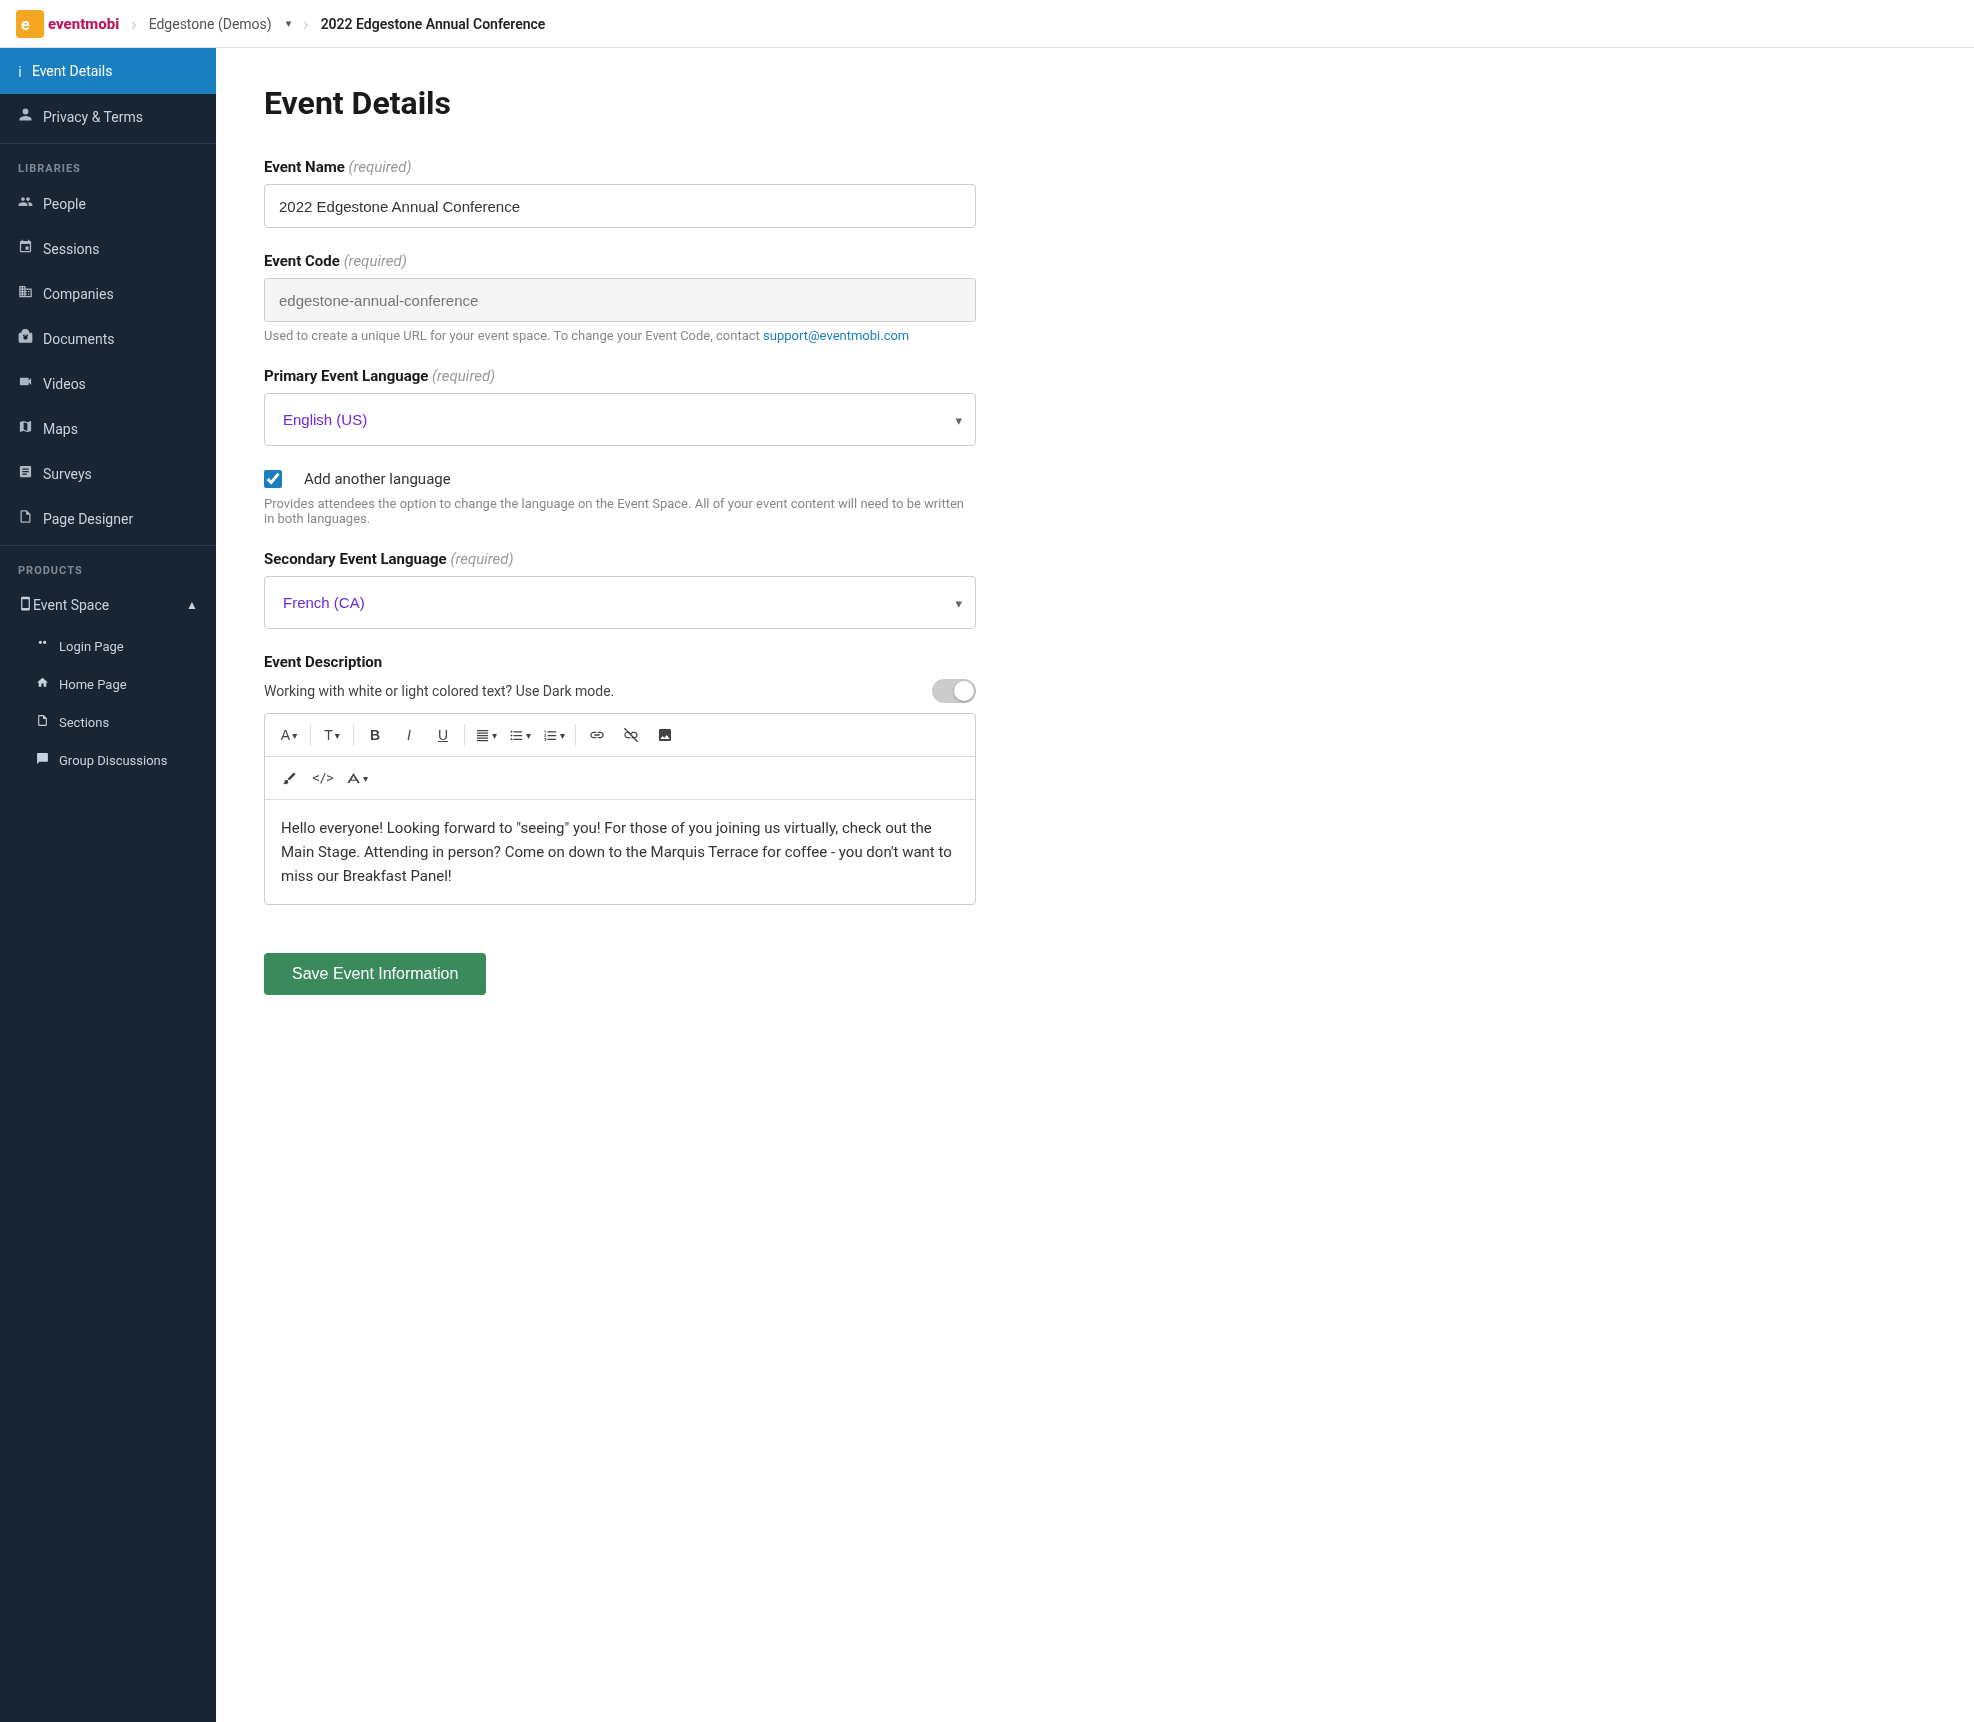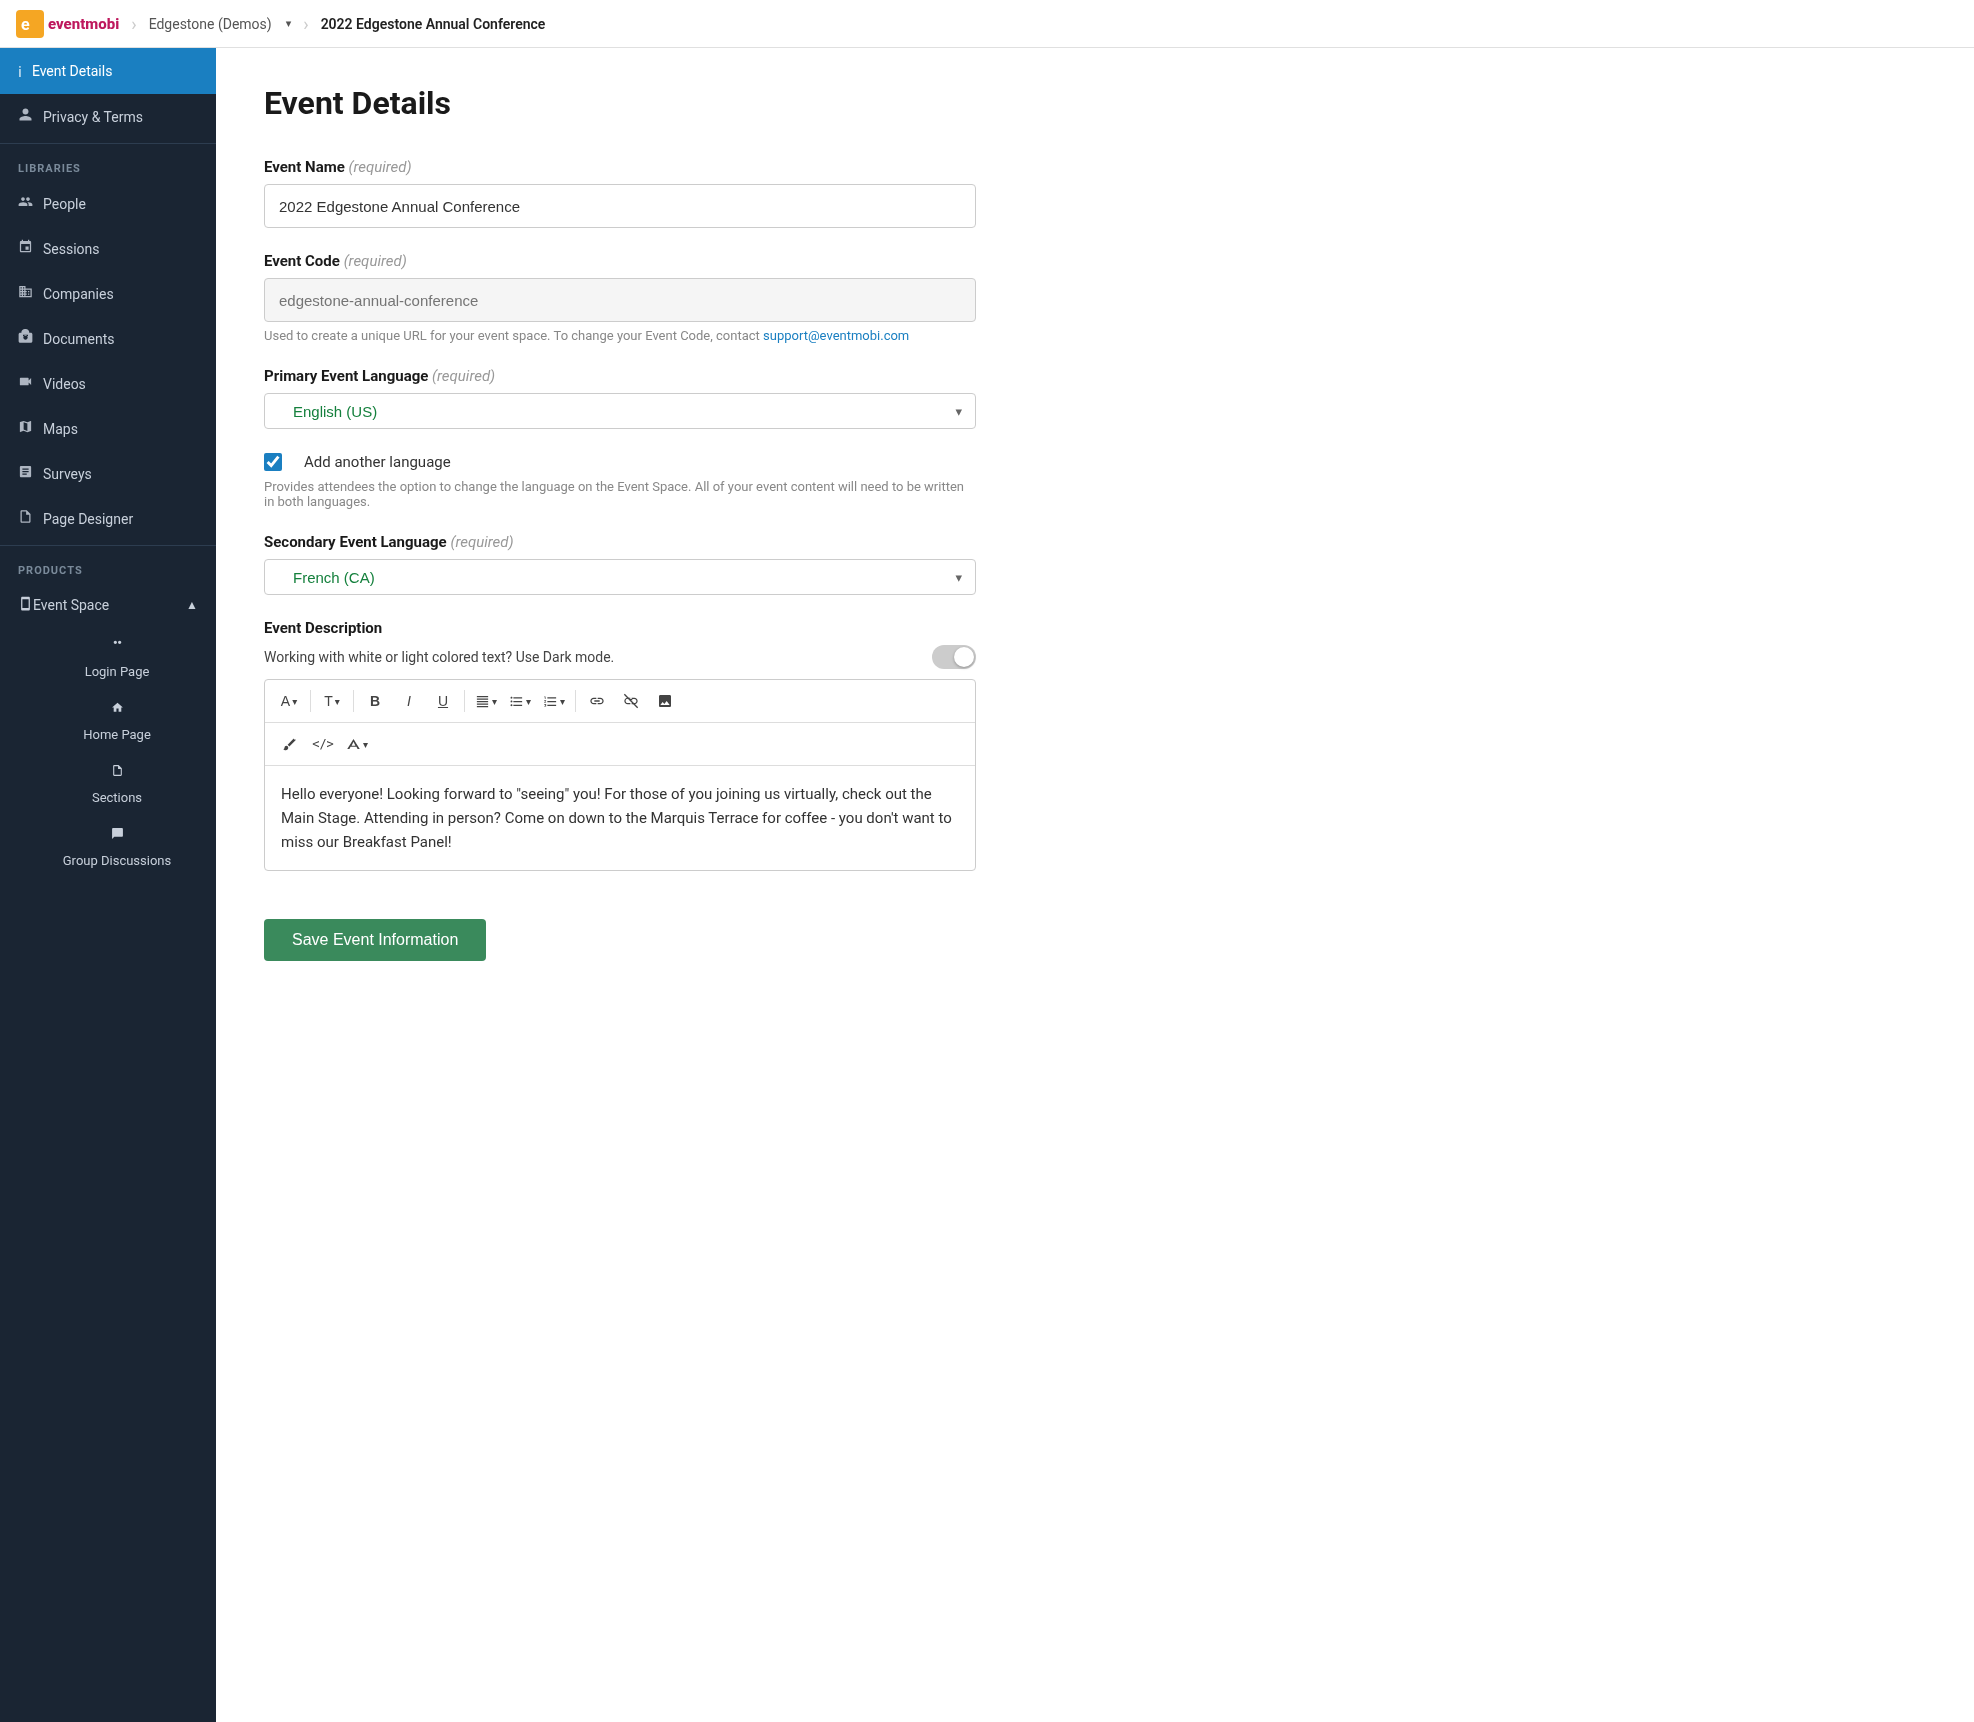--- a/index.html
+++ b/index.html
@@ -167,12 +167,12 @@
     }
     .form-select {
       width: 100%;
-      height: 36px;
+      height: 53px;
       border: 1px solid #ccc;
       border-radius: 4px;
-      padding: 0 28px;
+      padding: 0 18px;
       font-size: 15px;
-      color: #15803d;
+      color: #6d28d9;
       appearance: none;
       background: #fff;
       outline: none;

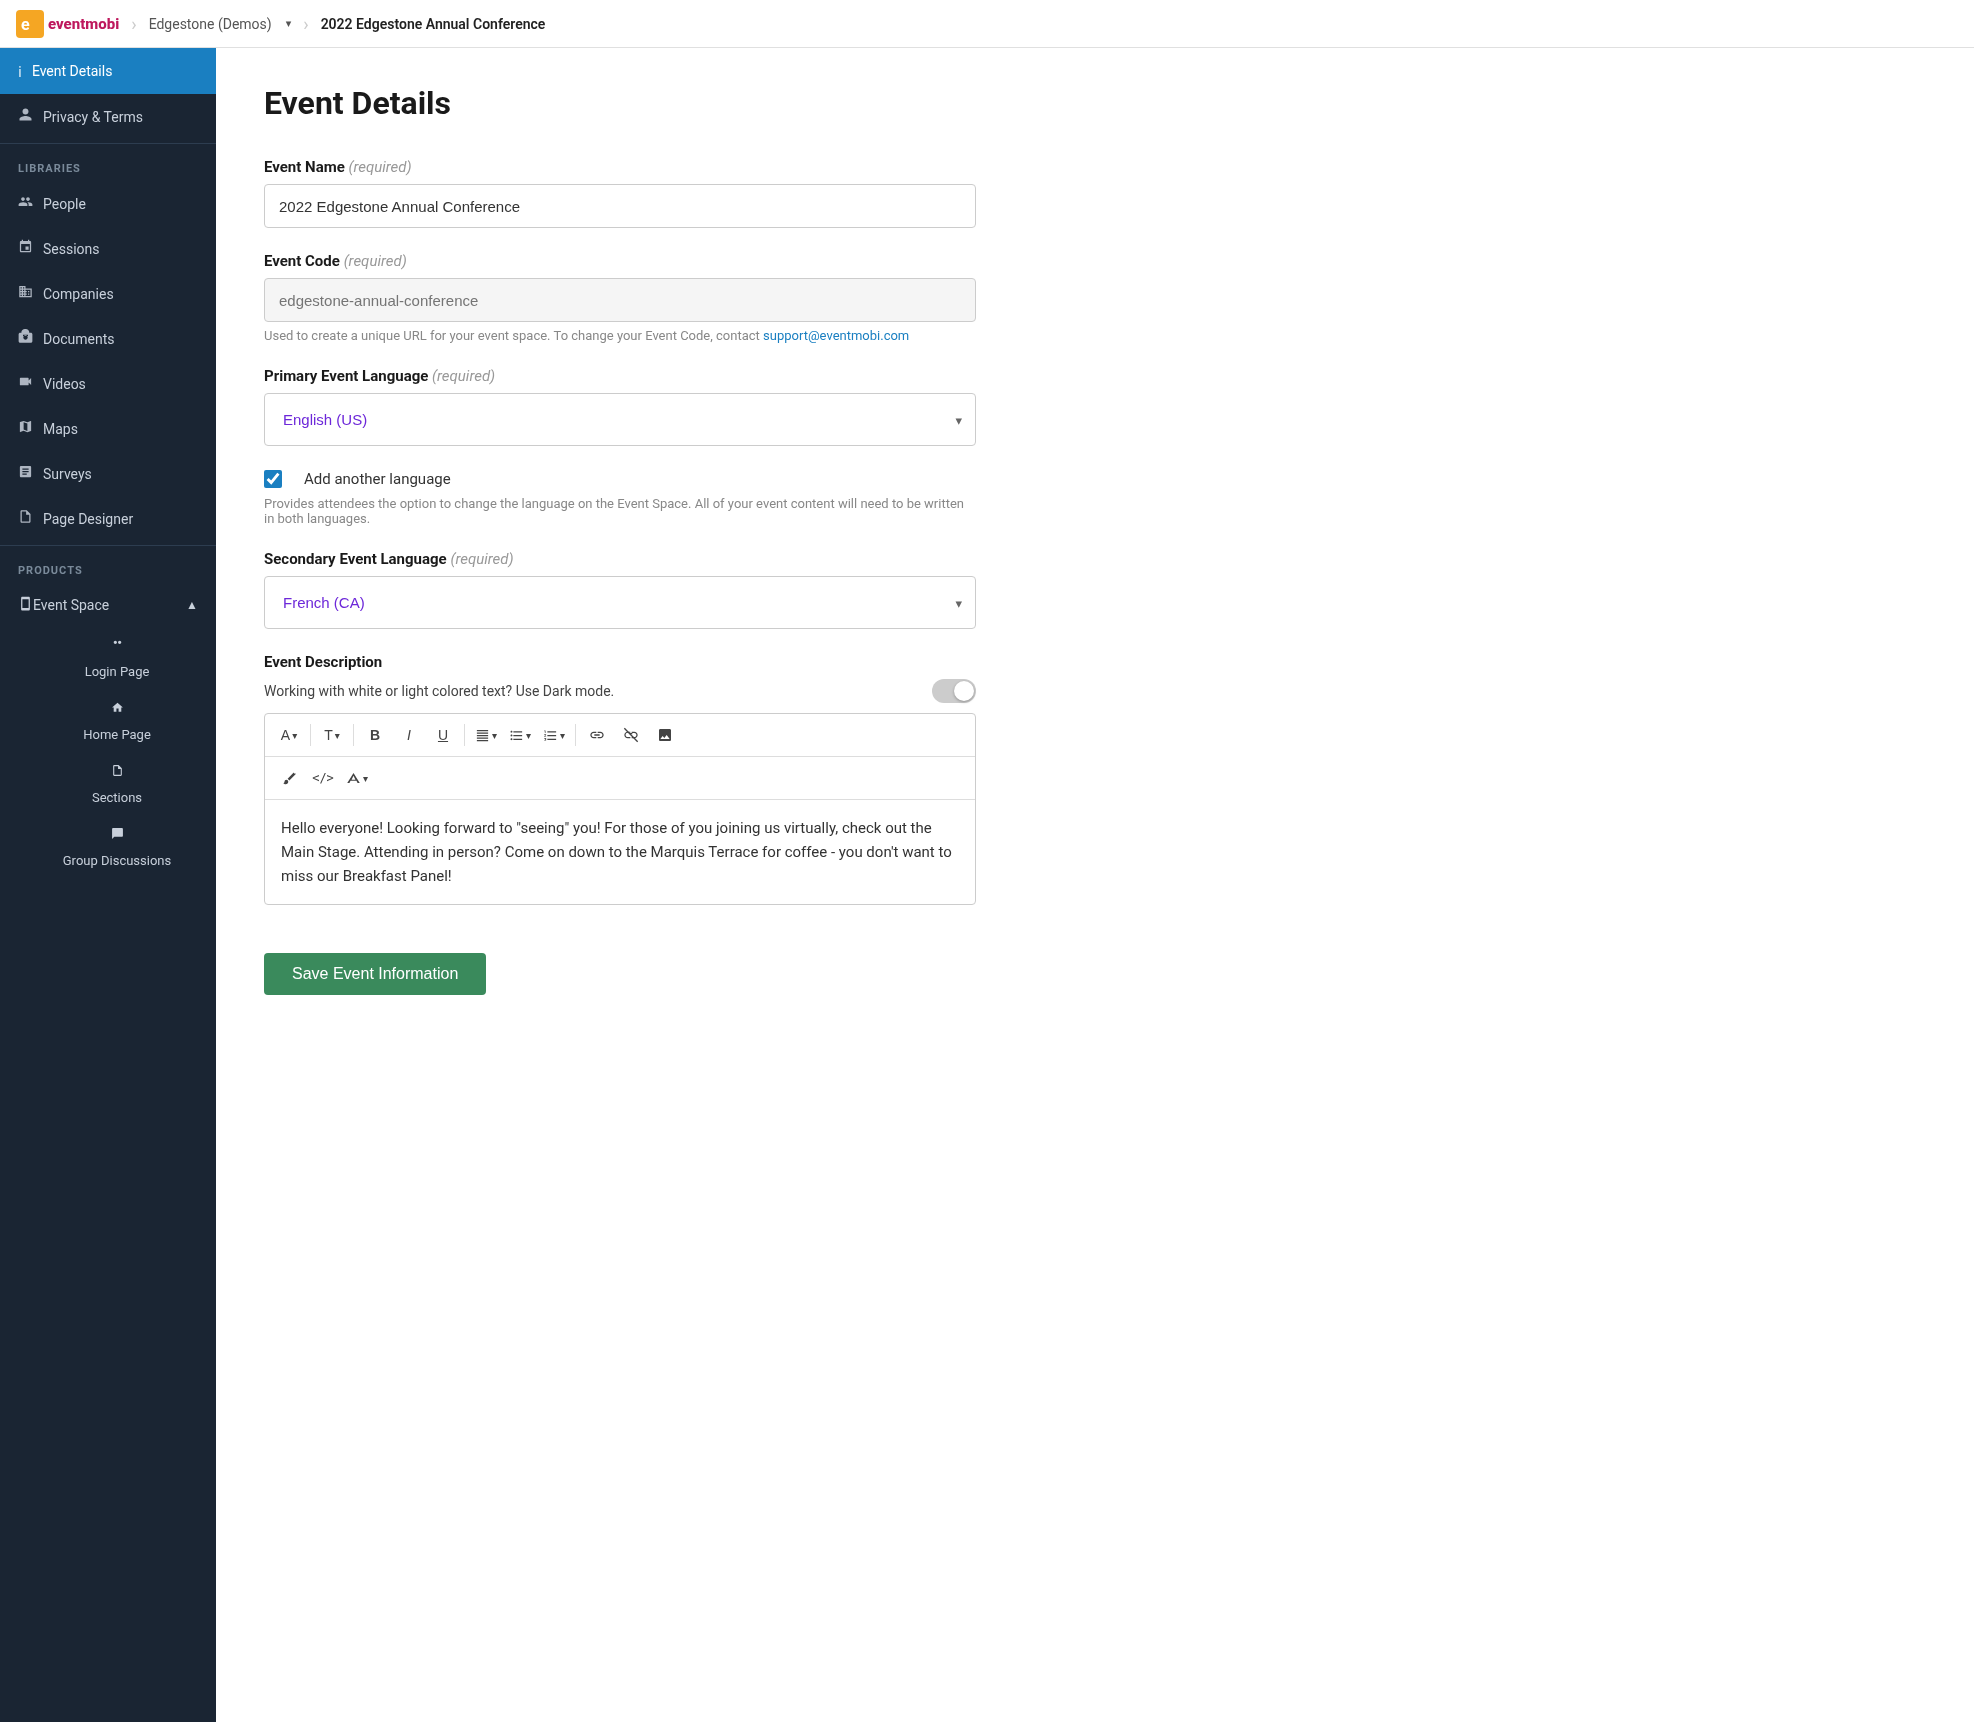--- a/index.html
+++ b/index.html
@@ -97,7 +97,6 @@
       font-size: 13px;
       cursor: pointer;
       color: #c8d0db;
-      flex-direction: column;
     }
     .sidebar-product-header {
       display: flex;

